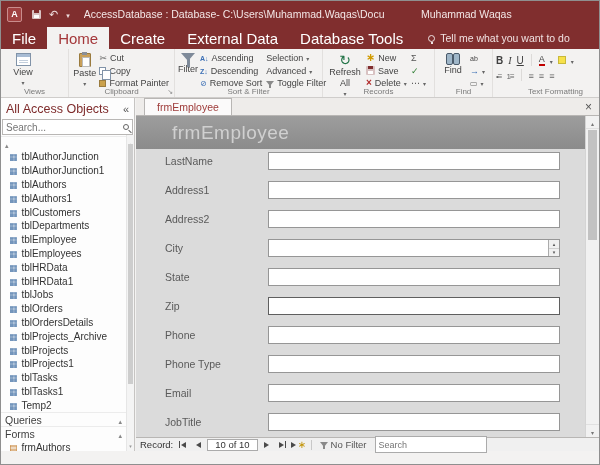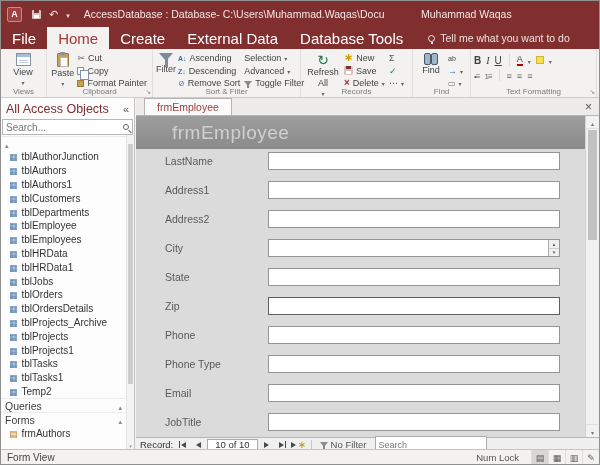--- a/index.html
+++ b/index.html
@@ -185,7 +185,7 @@
 
   <div class="ribbon">
 
-    <div class="grp" style="width:46px">
+    <div class="grp" style="width:68px">
       <div class="bigbtn">
         <span class="i-view"></span>
         <span>View</span>

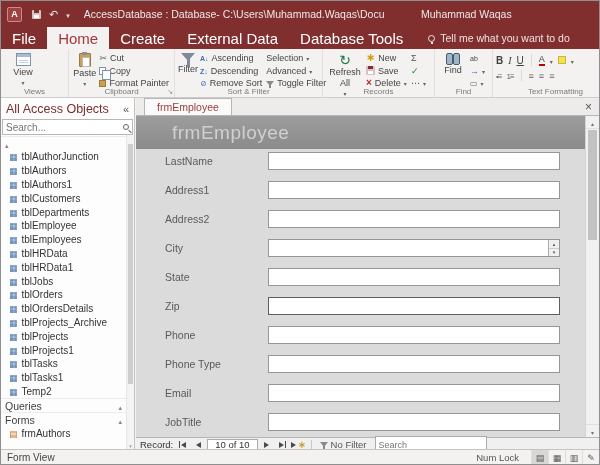--- a/index.html
+++ b/index.html
@@ -359,6 +359,10 @@
         </div>
           <div class="np-item">
           <span class="ic-tbl"></span>
+          <span>tblAuthorJunction1</span>
+        </div>
+          <div class="np-item">
+          <span class="ic-tbl"></span>
           <span>tblAuthors</span>
         </div>
           <div class="np-item">

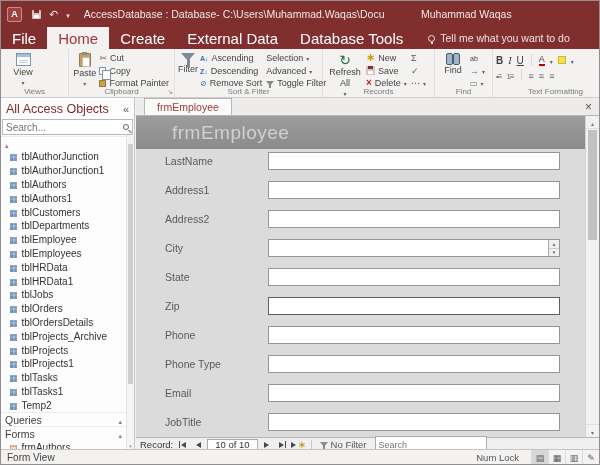--- a/index.html
+++ b/index.html
@@ -557,26 +557,6 @@
     </div>
   </div>
 
-  <div class="statusbar">
-    <span>Form View</span>
-    <div class="sb-right">
-      <span class="numlock">Num Lock</span>
-      <div class="sb-views">
-        <span class="sbv active">
-            <span class="g-formview"></span>
-          </span>
-        <span class="sbv">
-            <span class="g-datasheet"></span>
-          </span>
-        <span class="sbv">
-            <span class="g-layout"></span>
-          </span>
-        <span class="sbv">
-            <span class="g-design"></span>
-          </span>
-      </div>
-    </div>
-  </div>
 
 </div>
 

